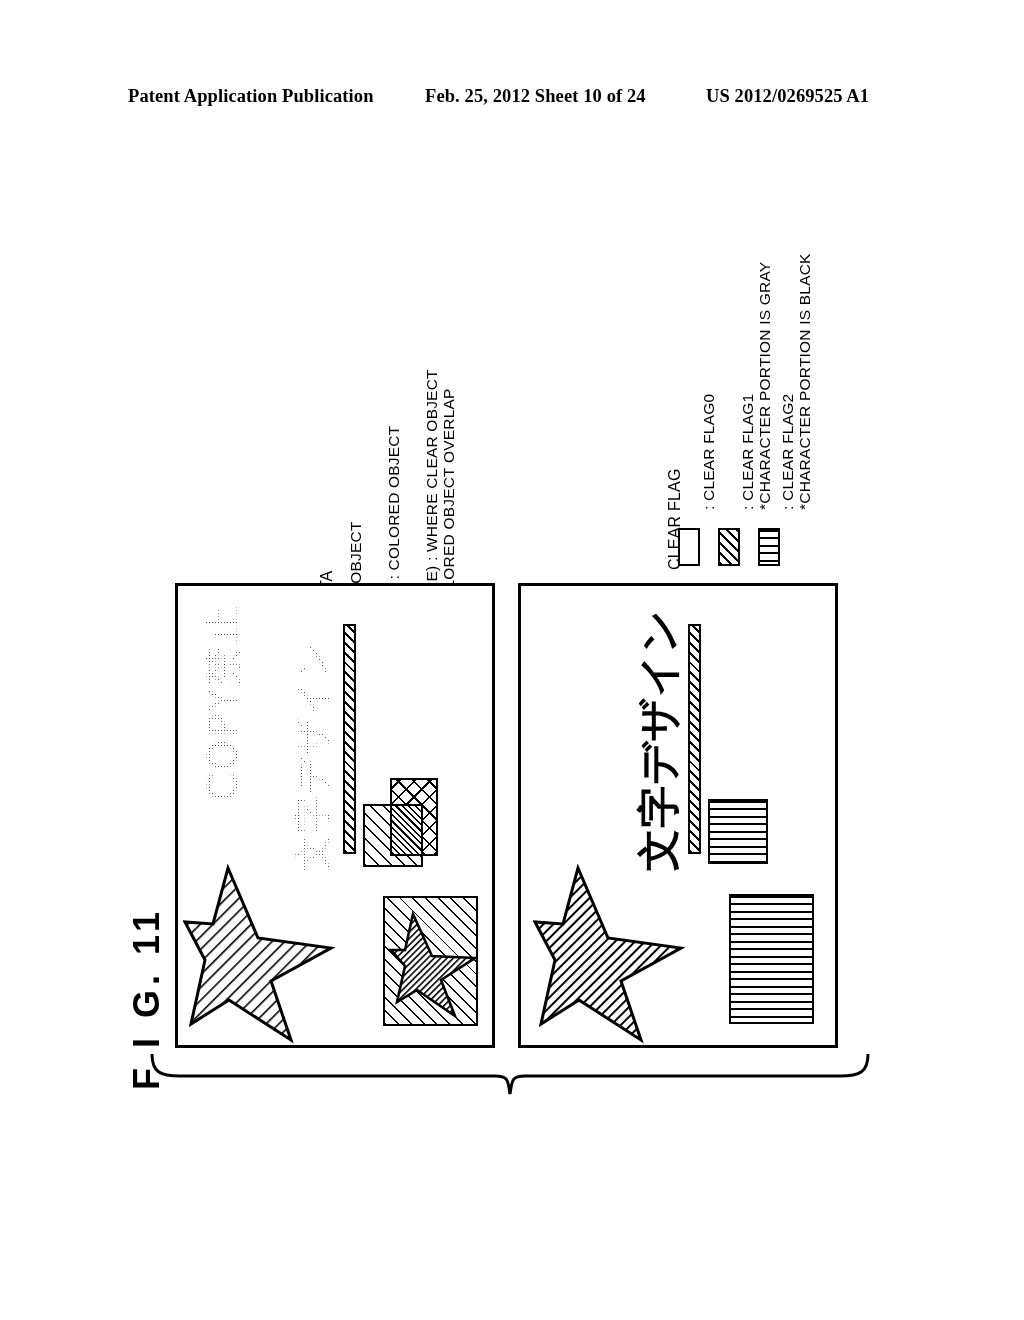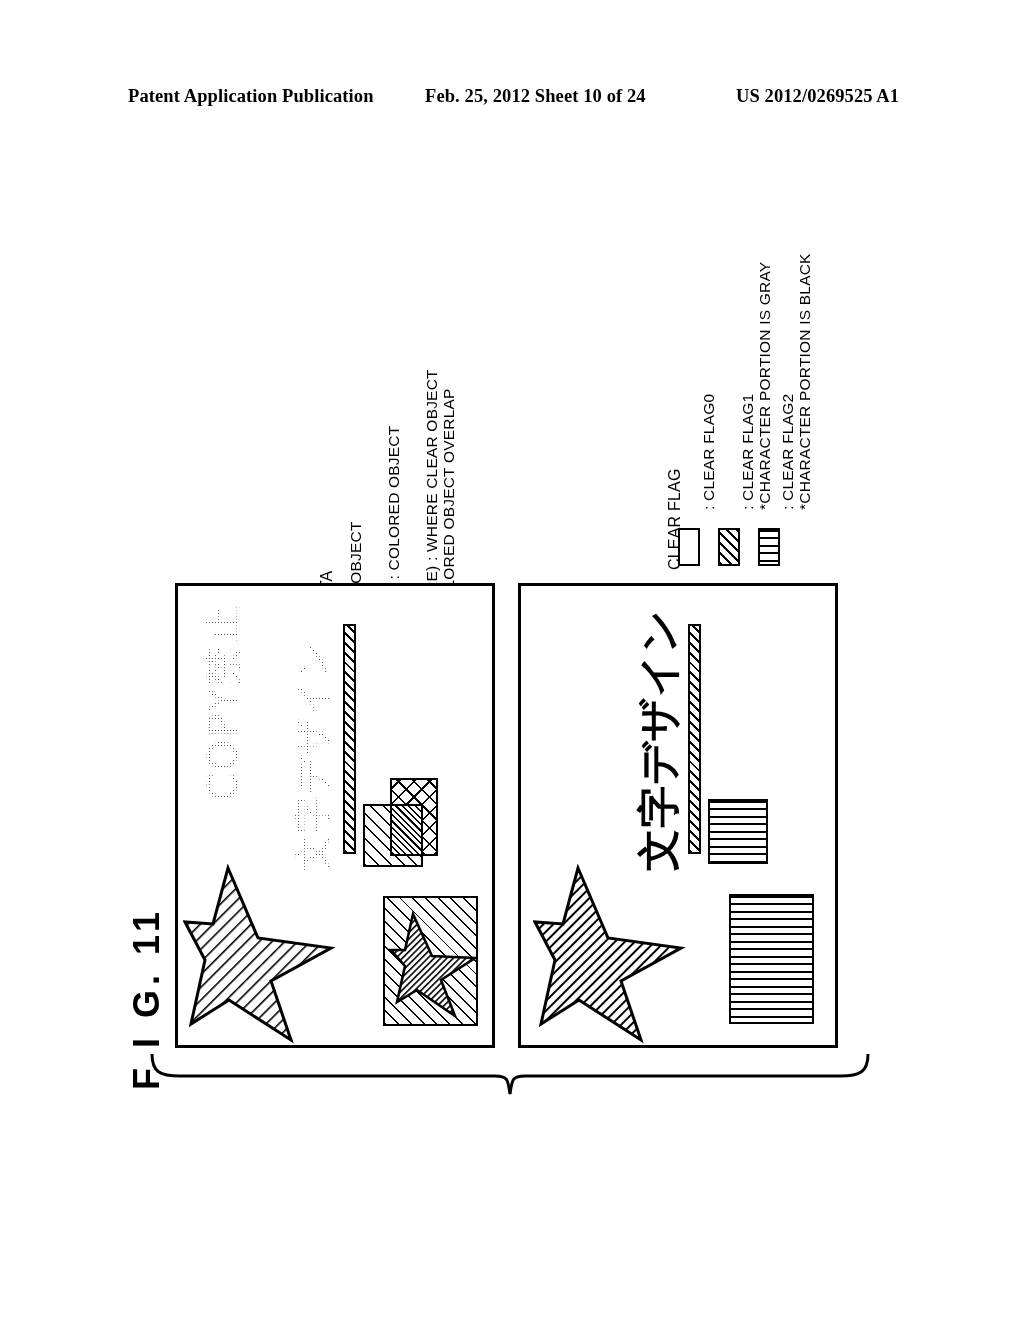--- a/index.html
+++ b/index.html
@@ -15,7 +15,7 @@
   .hdr span{position:absolute;}
   .hdr .h1{left:128px;}
   .hdr .h2{left:425px;}
-  .hdr .h3{left:736px;}
+  .hdr .h3{left:706px;}
 
   
   .figlabel{position:absolute;left:126px;top:1090px;

